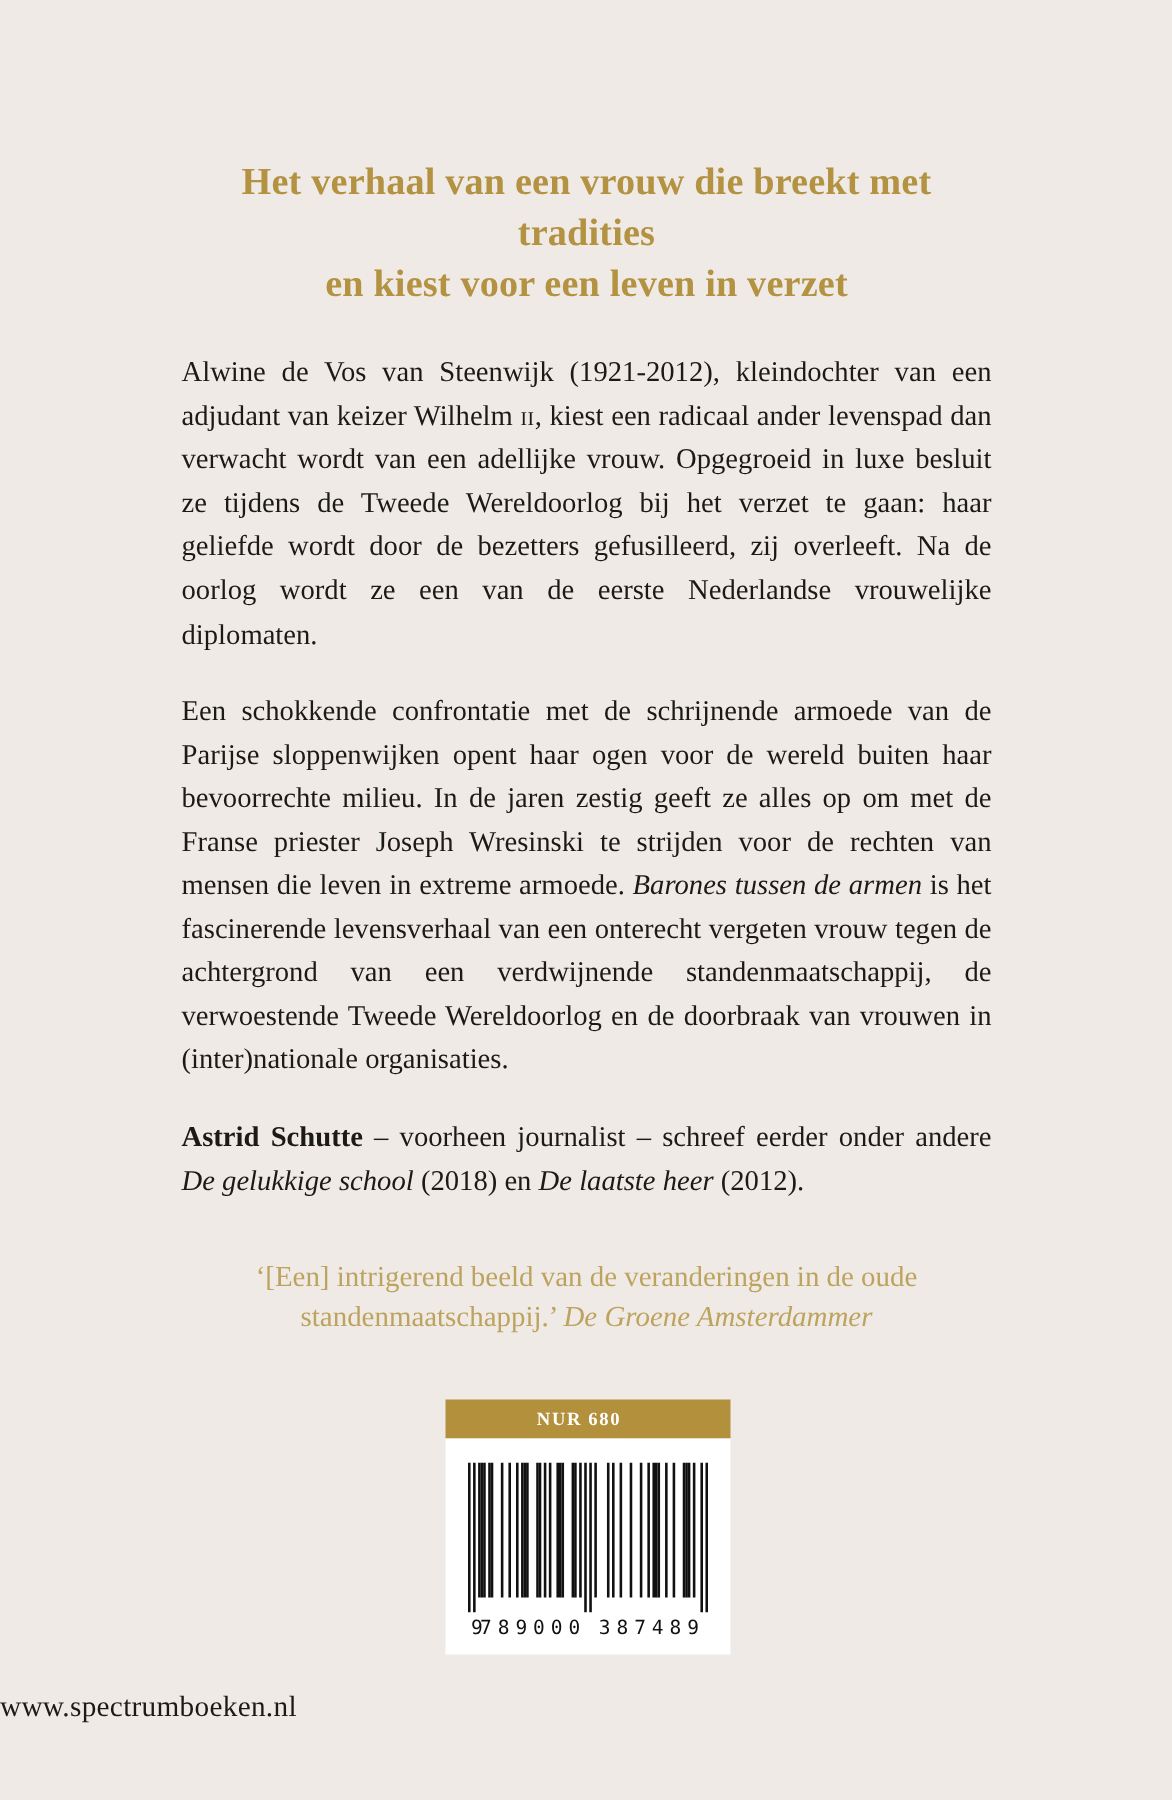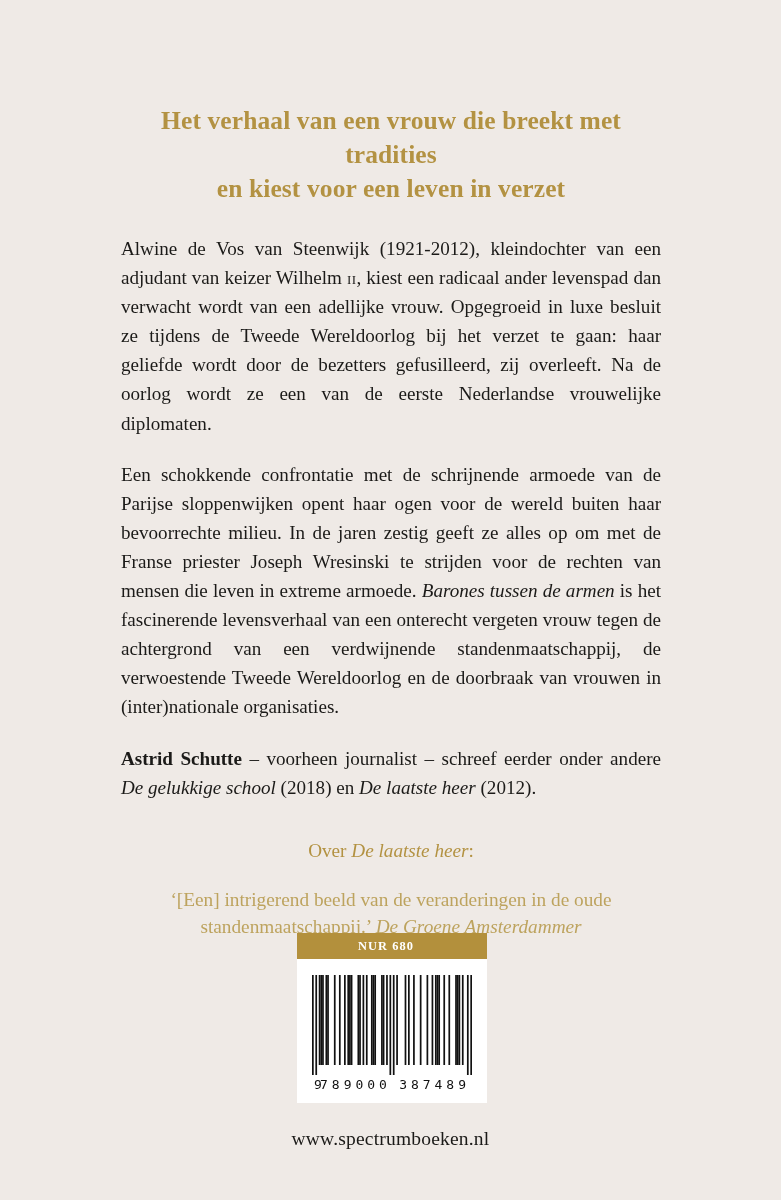--- a/index.html
+++ b/index.html
@@ -150,7 +150,6 @@
 
     <p class="author-par"><span class="bd">Astrid Schutte</span><span> – voorheen journalist – schreef eerder onder andere </span><span class="it">De gelukkige school</span><span> (2018) en </span><span class="it">De laatste heer</span><span> (2012).</span></p>
 
-    <p class="over-line"><span>Over </span><span class="it">De laatste heer</span><span>:</span></p>
 
 
     <p class="quote"><span>‘[Een] intrigerend beeld van de veranderingen in de oude standenmaatschappij.’ </span><span class="src">De Groene Amsterdammer</span></p>

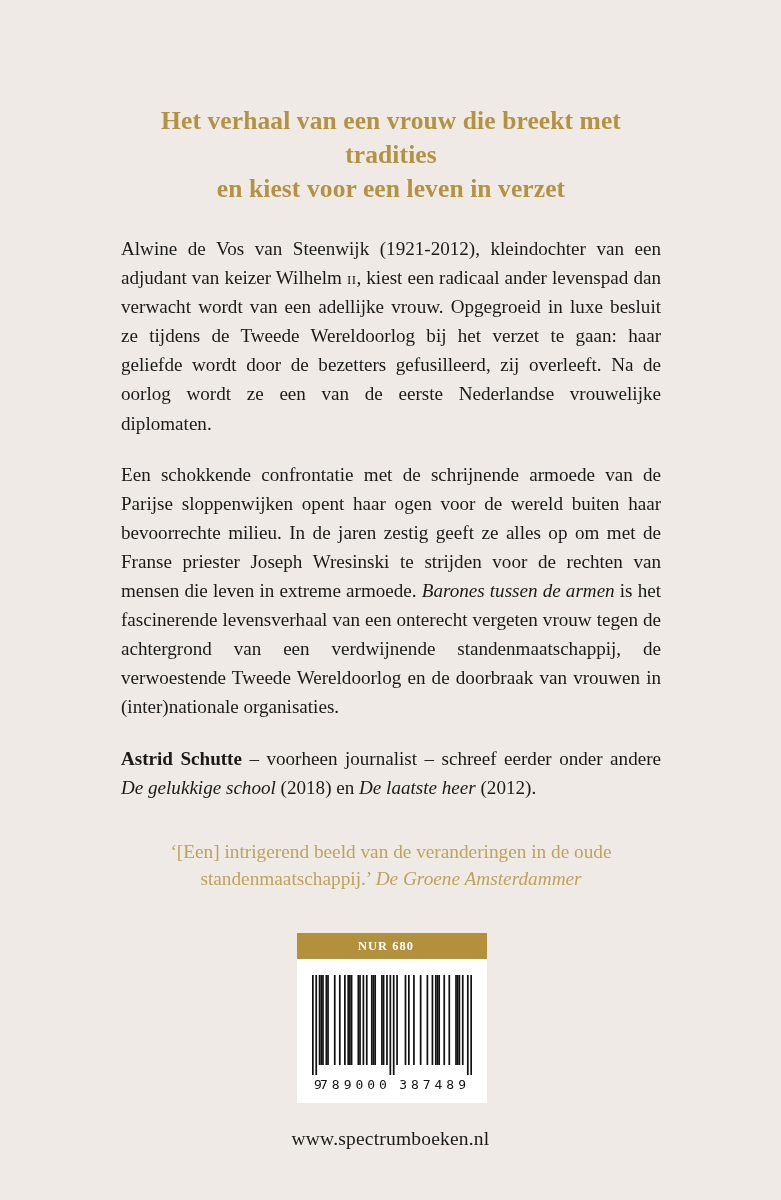--- a/index.html
+++ b/index.html
@@ -126,7 +126,7 @@
     left: 0;
     top: 1128px;
     width: 781px;
-    text-align: center;
+    text-align: left;
     color: #1b1a18;
     font-size: 19.5px;
     letter-spacing: 0.2px;

